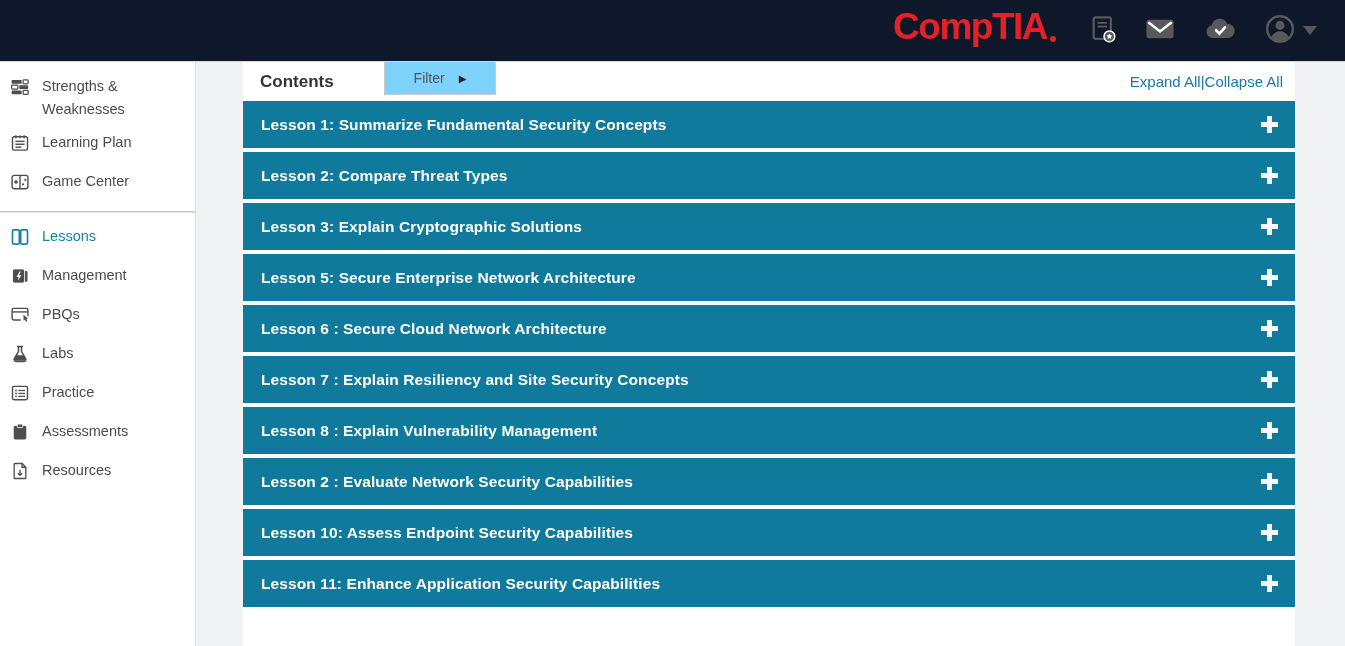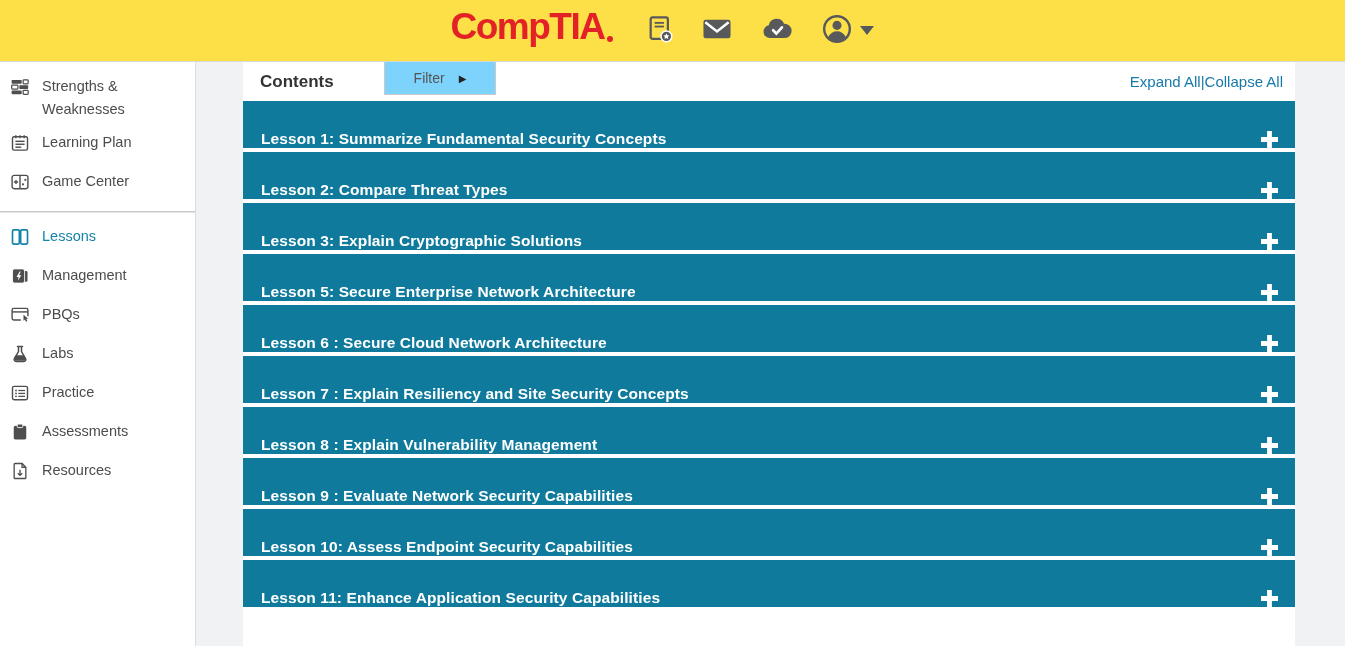--- a/index.html
+++ b/index.html
@@ -13,8 +13,8 @@
 
   
   .app-header {
-    height:62px; background:#fde047; border-bottom:1px solid #d8d8d8;
-    display:flex; align-items:center; justify-content:center;
+    height:62px; background:#0f172a; border-bottom:1px solid #d8d8d8;
+    display:flex; align-items:center; justify-content:flex-end;
     padding:0 28px 0 8px; flex-shrink:0;gap:34px;
   }
   .logo { display:flex; align-items:flex-end; cursor:pointer; line-height:1; padding-bottom:8px; }

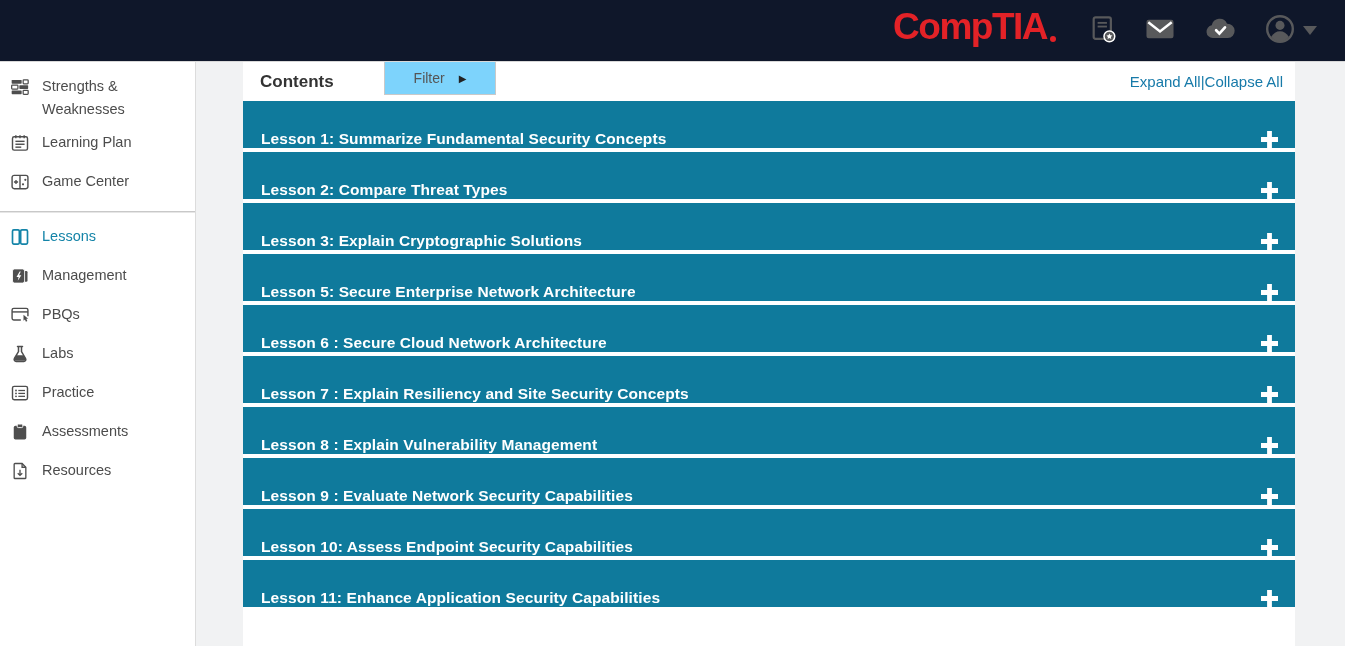--- a/index.html
+++ b/index.html
@@ -57,7 +57,7 @@
   
   .lesson {
     height:47px; background:#0f7a9c; margin-bottom:4px;
-    display:flex; align-items:flex-end; padding:0 17px 0 18px; cursor:pointer;
+    display:flex; align-items:center; padding:0 17px 0 18px; cursor:pointer;
   }
   .ltitle { color:#fff; font-size:15.5px; font-weight:700; letter-spacing:.1px; }
   .plus { margin-left:auto; display:flex; }

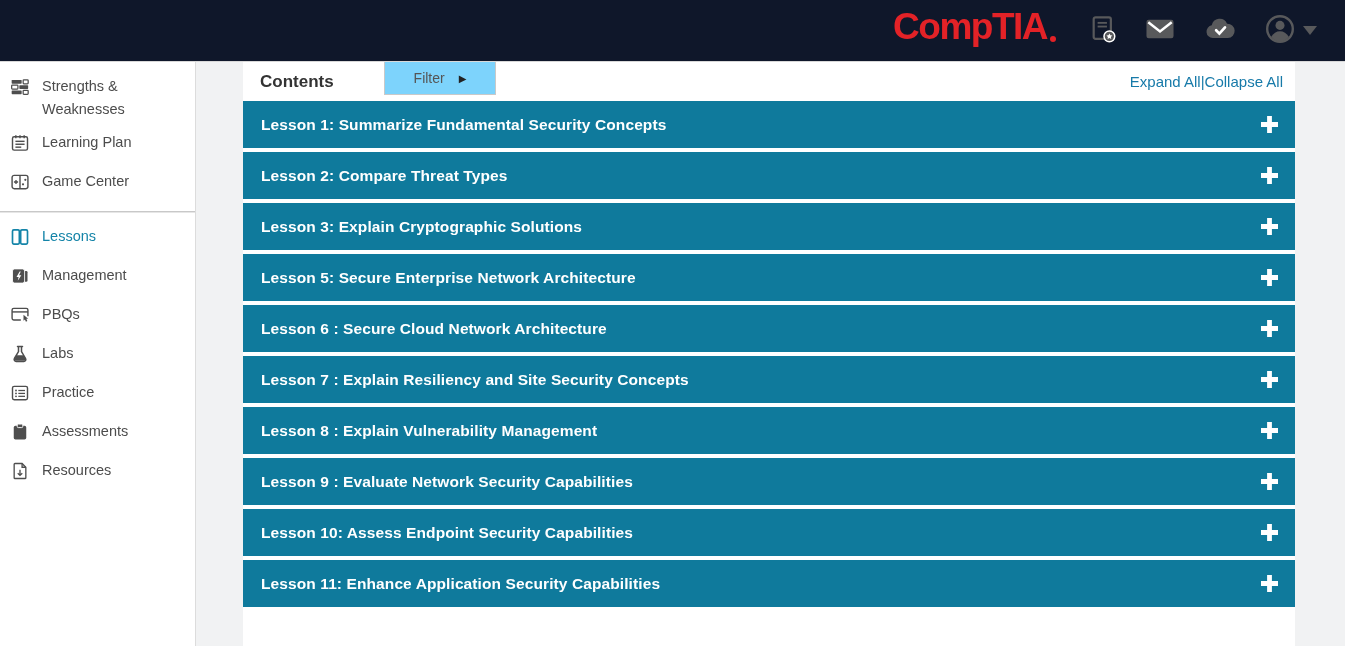--- a/index.html
+++ b/index.html
@@ -313,7 +313,7 @@
               </span>
           </div>
           <div class="lesson">
-            <span class="ltitle">Lesson 9 : Evaluate Network Security Capabilities</span>
+            <span class="ltitle">Lesson 2 : Evaluate Network Security Capabilities</span>
             <span class="plus">
                 <svg width="17" height="17" viewBox="0 0 17 17">
                   <path d="M6.1 0h4.8v6.1H17v4.8h-6.1V17H6.1v-6.1H0V6.1h6.1z" fill="#fff"></path>

